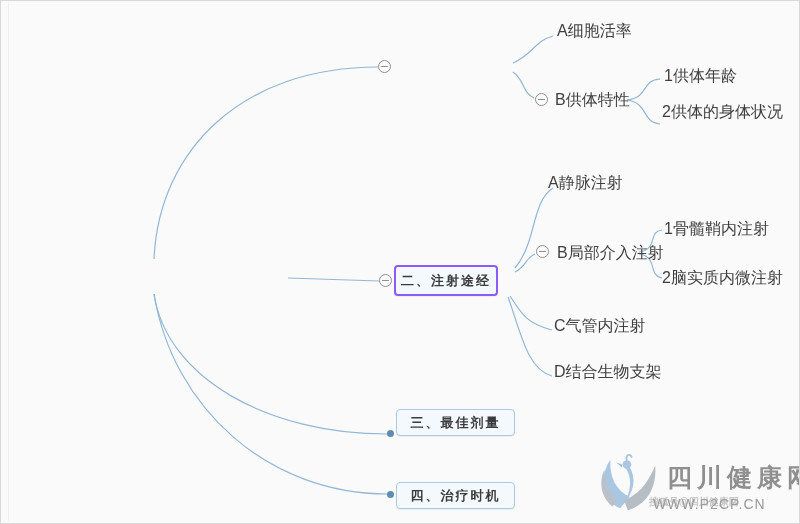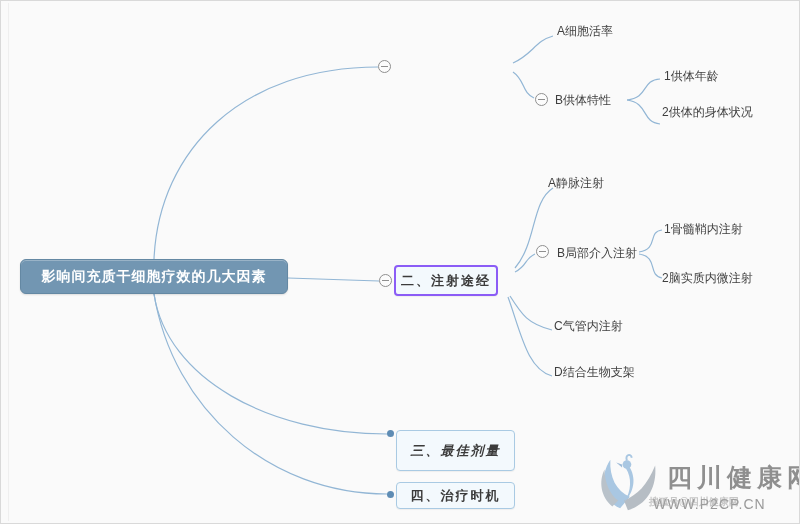--- a/index.html
+++ b/index.html
@@ -32,7 +32,7 @@
   #branch4{left:395px;top:481px;width:119px;height:27px;}
 
   .leaf{
-    position:absolute;font-size:12px;line-height:14px;color:#3f3f3f;white-space:nowrap;
+    position:absolute;font-size:16px;line-height:14px;color:#3f3f3f;white-space:nowrap;
   }
   #leaf-a1{left:556px;top:23px;}
   #leaf-b1{left:554px;top:92px;}

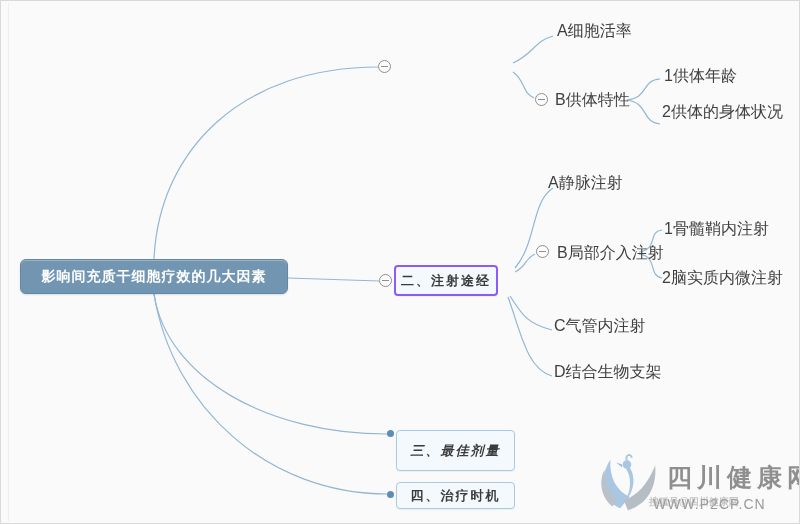--- a/index.html
+++ b/index.html
@@ -102,7 +102,6 @@
     <path d="M507,296 C520,332 526,368 551,375"></path>
   </svg>
 
-  <div class="root-node">影响间充质干细胞疗效的几大因素</div>
 
   <div class="branch-node" id="branch2">二、注射途经</div>
   <div class="branch-node" id="branch3">三、最佳剂量</div>

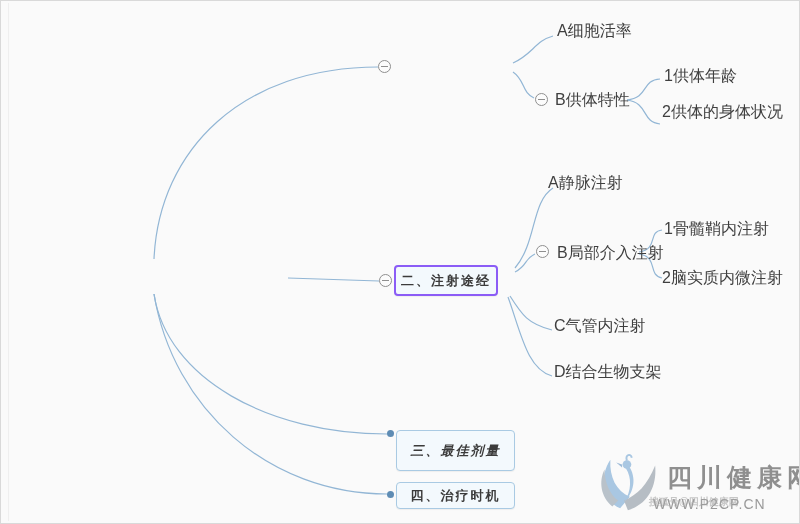--- a/index.html
+++ b/index.html
@@ -28,7 +28,7 @@
   }
   #branch1{left:393px;top:51px;width:119px;height:30px;}
   #branch2{left:393px;top:264px;width:104px;height:31px;border:2px solid #8b5cf6;}
-  #branch3{left:395px;top:429px;width:119px;height:41px;font-style:italic;}
+  #branch3{left:395px;top:408px;width:119px;height:27px;}
   #branch4{left:395px;top:481px;width:119px;height:27px;}
 
   .leaf{

